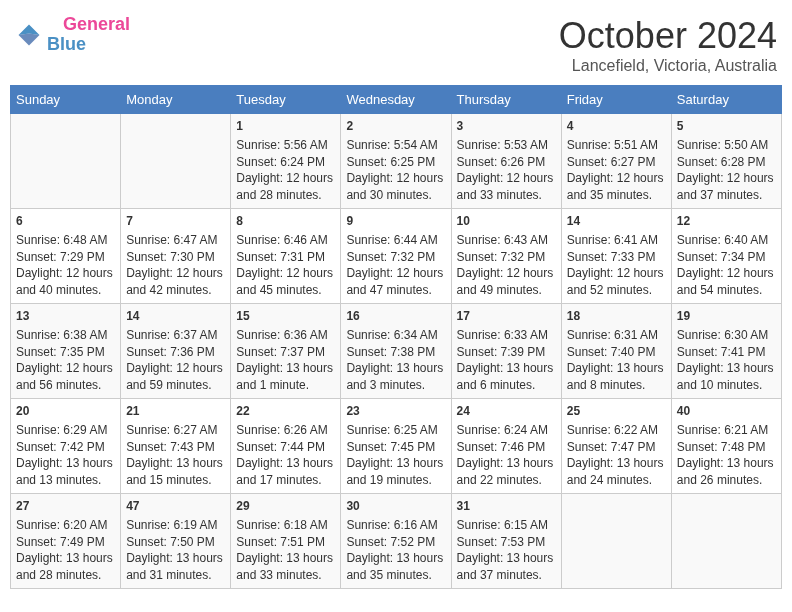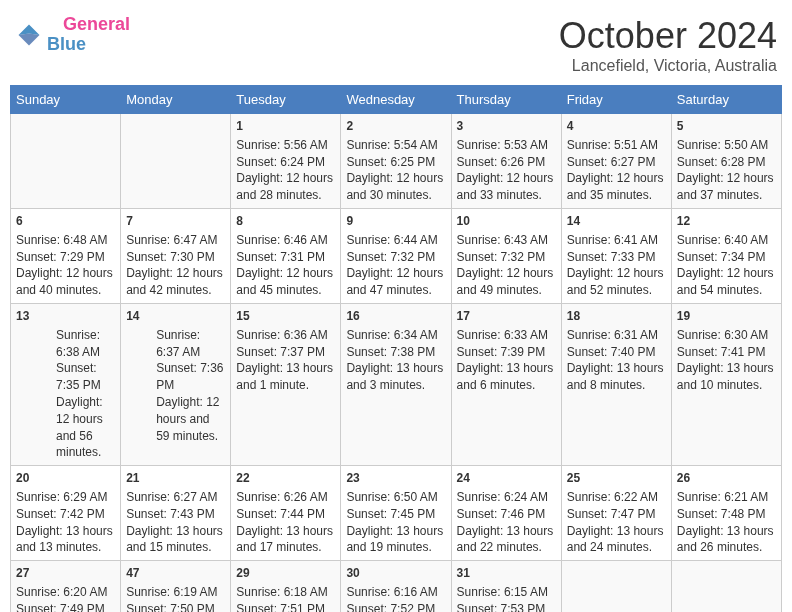--- a/index.html
+++ b/index.html
@@ -205,7 +205,7 @@
       <tr>
         <td>
           <span class="day-number">13</span>
-          <div class="day-info" style="white-space: pre-line; margin-left: 40px;">Sunrise: 6:38 AM
+          <div class="day-info" style="white-space: pre-line;">Sunrise: 6:38 AM
 Sunset: 7:35 PM
 Daylight: 12 hours and 56 minutes.</div>
         </td>

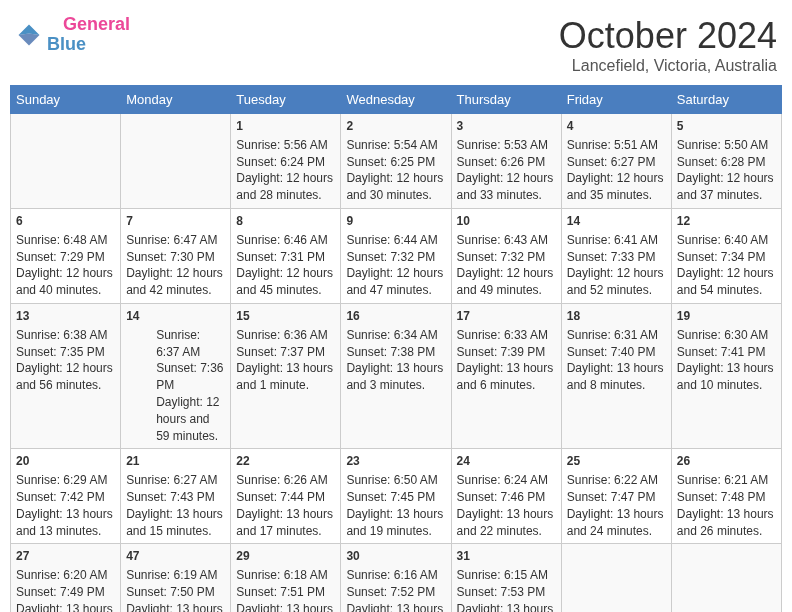--- a/index.html
+++ b/index.html
@@ -211,7 +211,7 @@
         </td>
         <td>
           <span class="day-number">14</span>
-          <div class="day-info" style="white-space: pre-line; margin-left: 30px;">Sunrise: 6:37 AM
+          <div class="day-info" style="white-space: pre-line;">Sunrise: 6:37 AM
 Sunset: 7:36 PM
 Daylight: 12 hours and 59 minutes.</div>
         </td>

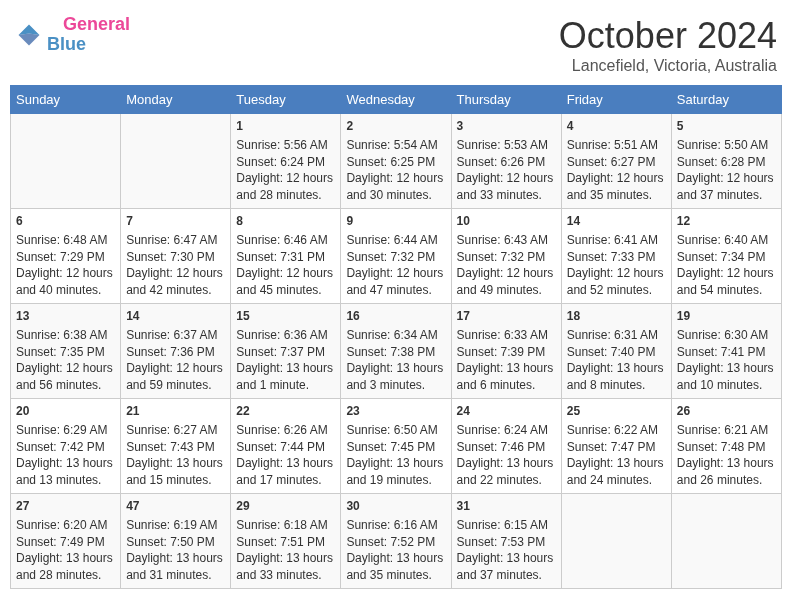--- a/index.html
+++ b/index.html
@@ -284,7 +284,7 @@
 Daylight: 13 hours and 24 minutes.</div>
         </td>
         <td>
-          <span class="day-number">26</span>
+          <span class="day-number">40</span>
           <div class="day-info" style="white-space: pre-line;">Sunrise: 6:21 AM
 Sunset: 7:48 PM
 Daylight: 13 hours and 26 minutes.</div>

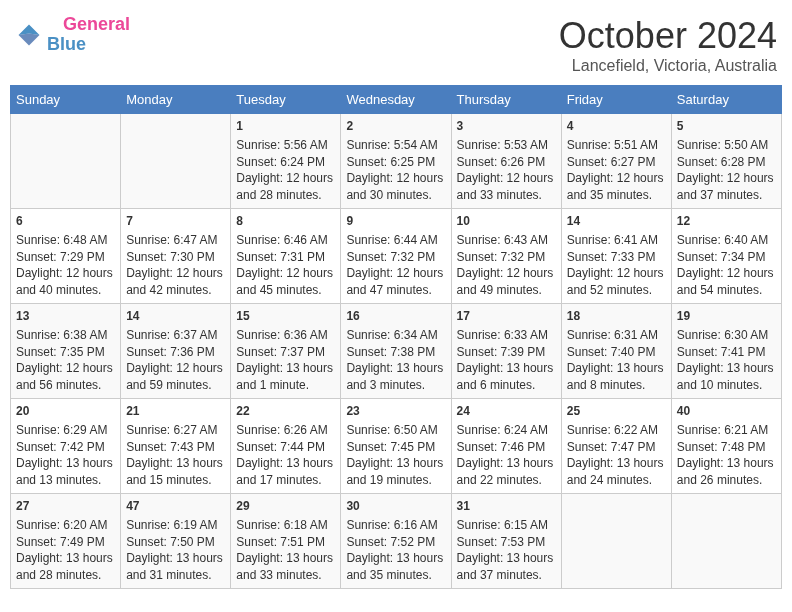--- a/index.html
+++ b/index.html
@@ -267,7 +267,7 @@
         </td>
         <td>
           <span class="day-number">23</span>
-          <div class="day-info" style="white-space: pre-line;">Sunrise: 6:50 AM
+          <div class="day-info" style="white-space: pre-line;">Sunrise: 6:25 AM
 Sunset: 7:45 PM
 Daylight: 13 hours and 19 minutes.</div>
         </td>

